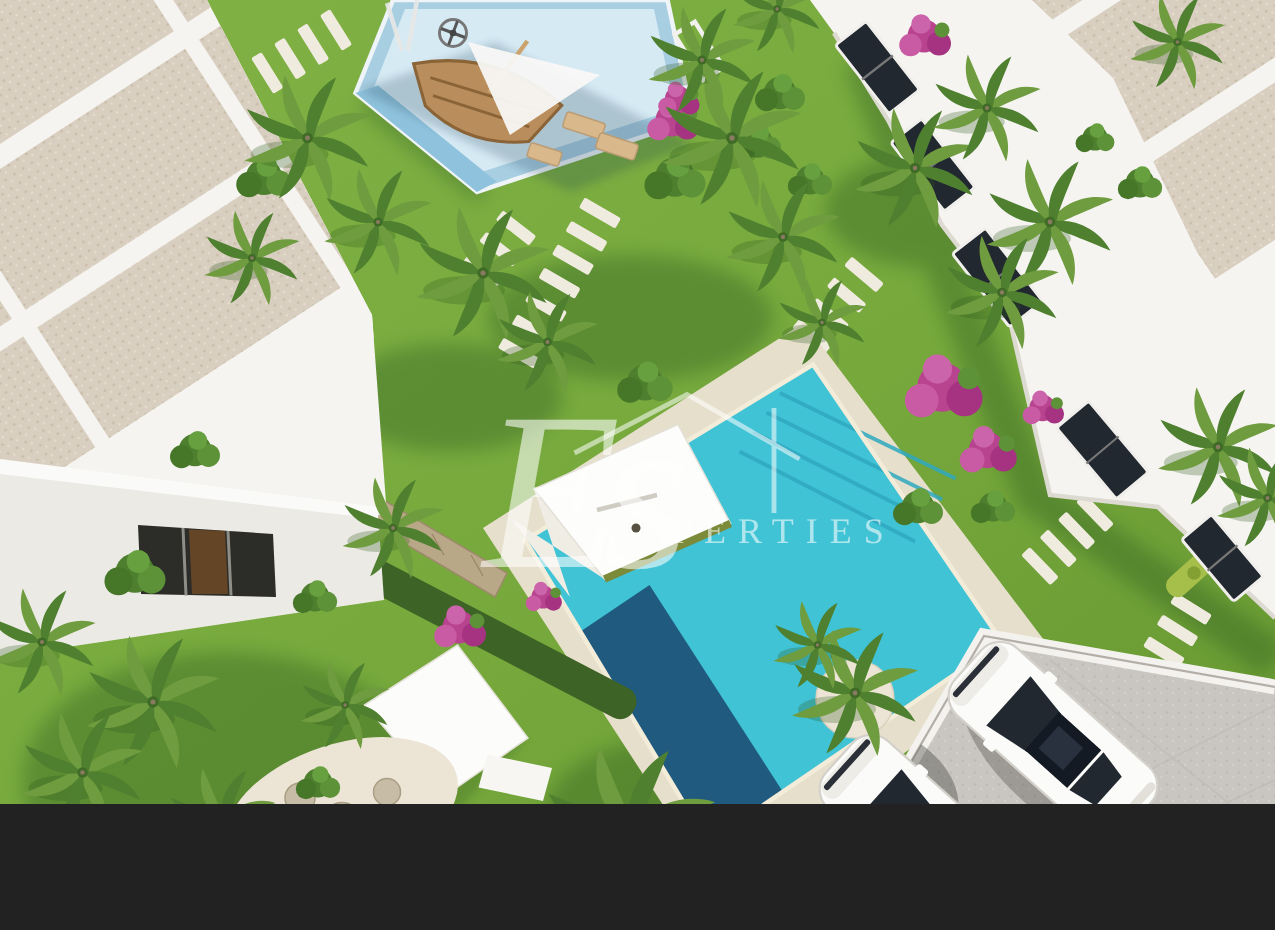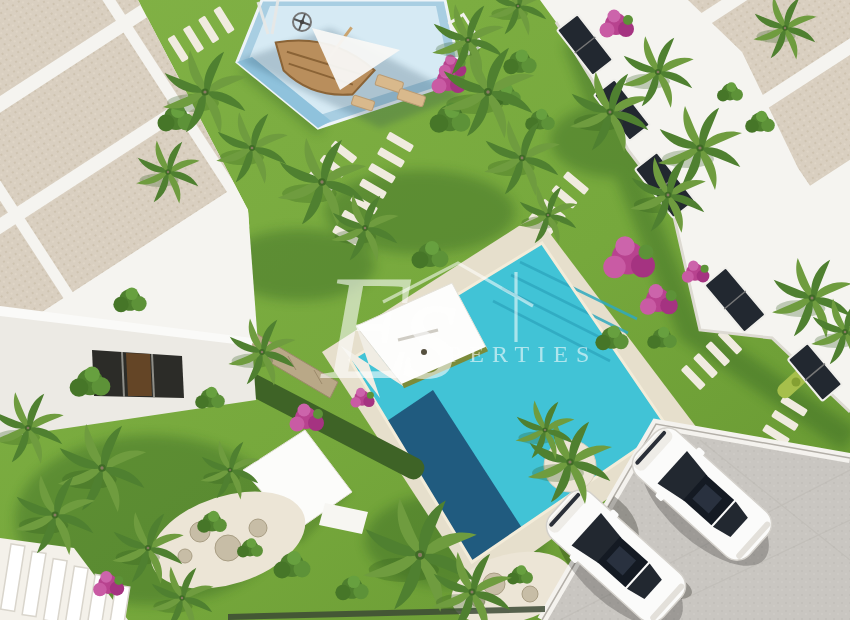--- a/index.html
+++ b/index.html
@@ -3,7 +3,7 @@
 <meta charset="utf-8">
 <style>
   html,body{margin:0;padding:0;background:#222;font-family:"Liberation Sans",sans-serif;}
-  .stage{position:relative;width:850px;height:620px;overflow:hidden;background:var(--grass1,#7fb043);}
+  .stage{position:relative;width:850px;height:536px;overflow:hidden;background:var(--grass1,#7fb043);}
   svg{display:block}
   
   .grassbase{fill:url(#grassGrad)}

